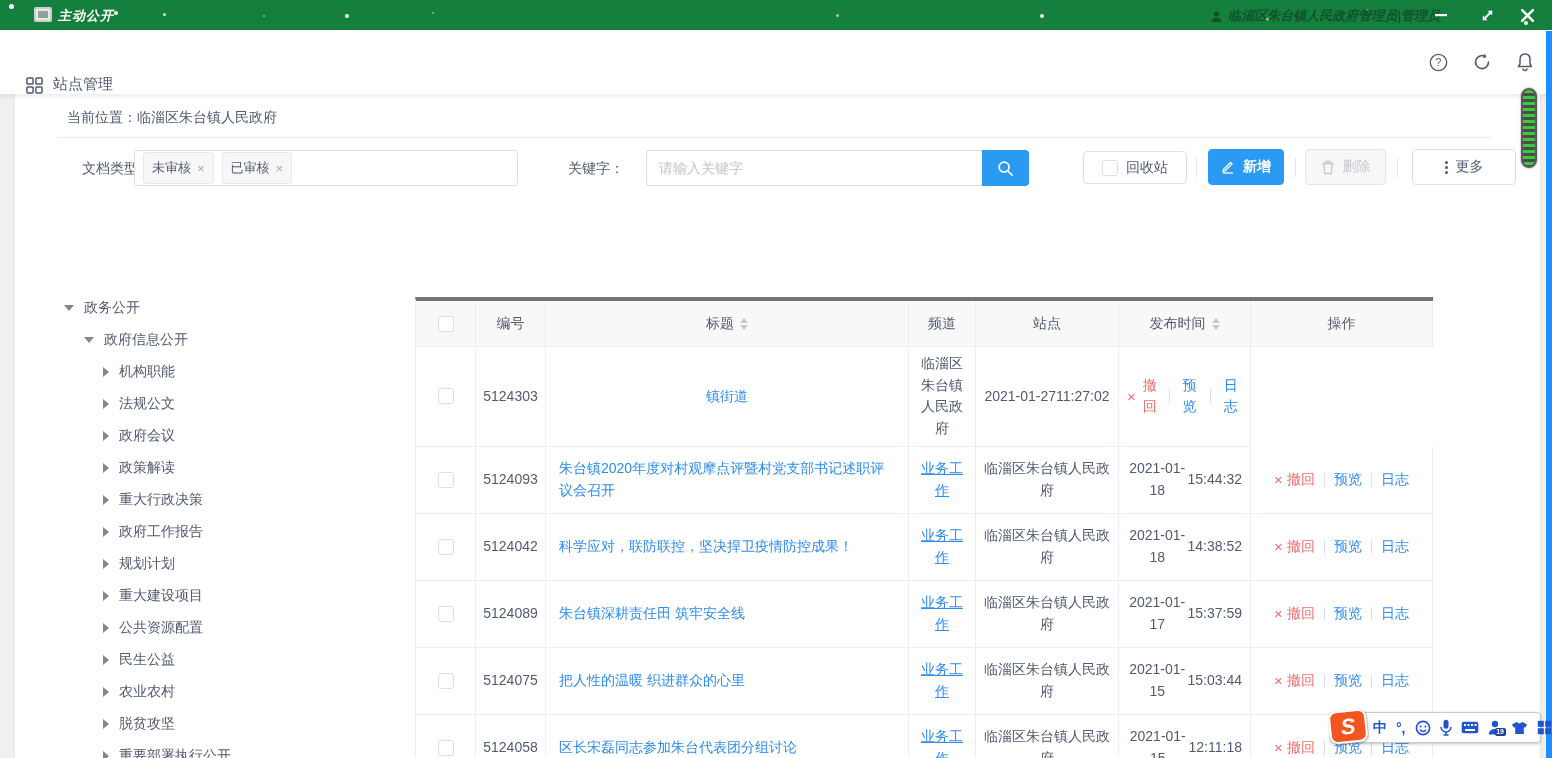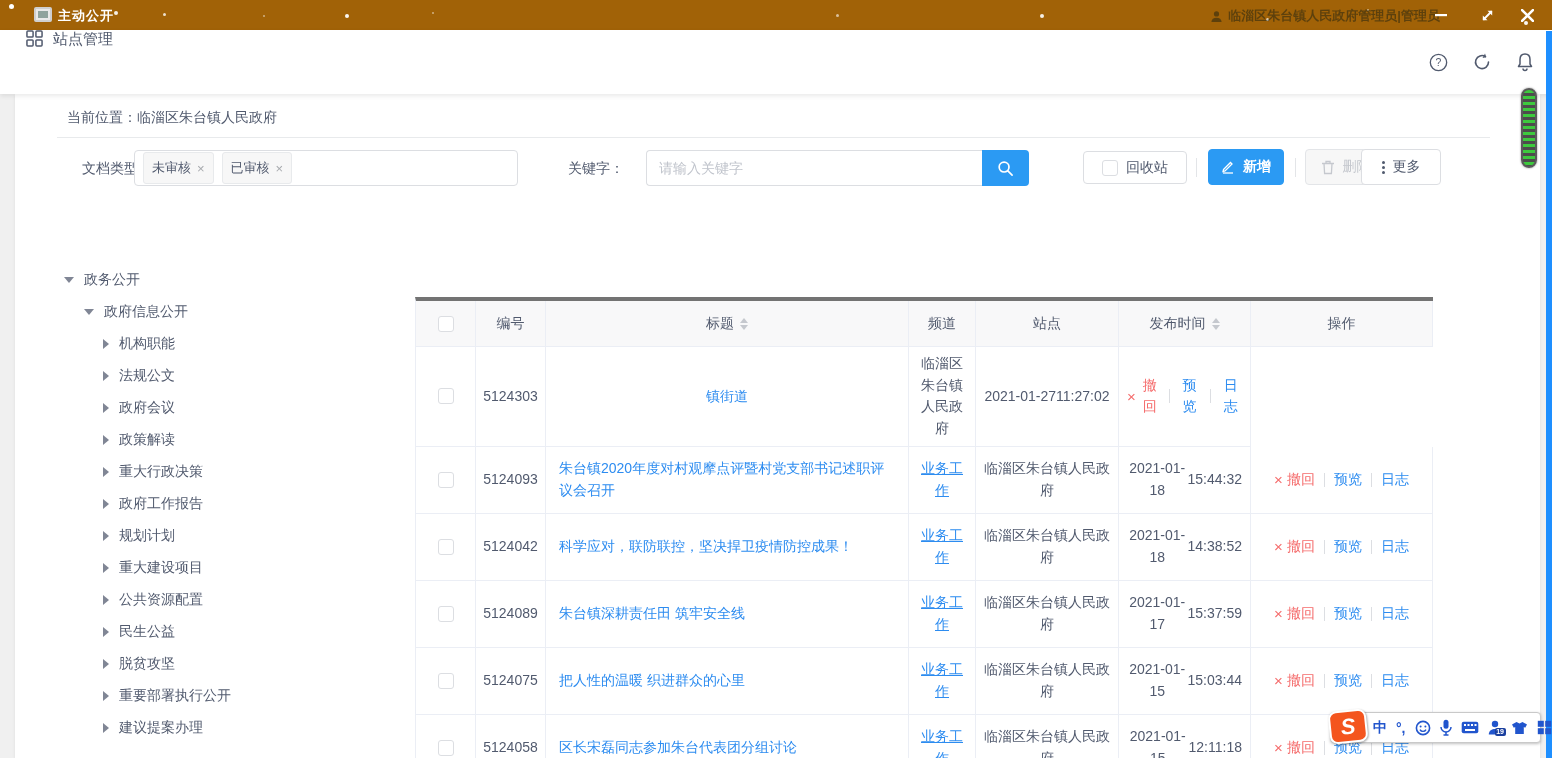--- a/index.html
+++ b/index.html
@@ -8,7 +8,7 @@
   .stage { position:absolute; inset:0; width:1552px; height:758px; overflow:hidden; }
 
   
-  .titlebar { position:absolute; left:0; top:0; width:1552px; height:30px; background:#a16207; }
+  .titlebar { position:absolute; left:0; top:0; width:1552px; height:30px; background:#15803d;font-style:italic; }
   .title-icon { position:absolute; left:34px; top:7px; width:18px; height:15px; background:#e9e9e9; border:2px solid #cfcfcf; border-radius:2px; }
   .title-icon::after { content:""; position:absolute; left:2px; top:2px; right:2px; bottom:2px; background:#8fa39d; }
   .win-title { position:absolute; left:58px; top:7px; color:#ffffff; font-weight:bold; font-size:13px; letter-spacing:1px; }

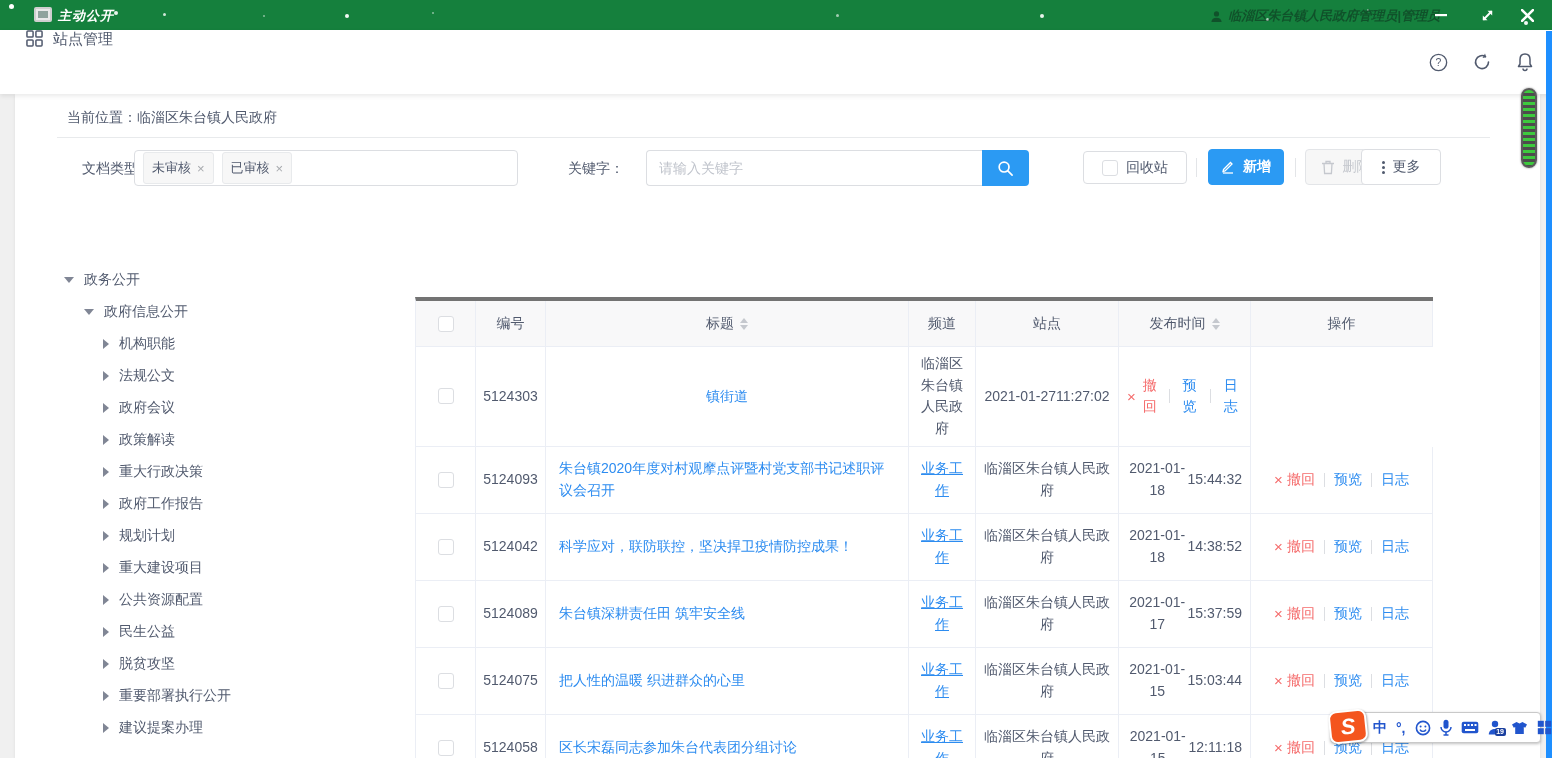--- a/index.html
+++ b/index.html
@@ -20,7 +20,7 @@
 
   
   .appheader { position:absolute; left:0; top:30px; width:1552px; height:64px; background:#fff; box-shadow:0 2px 5px rgba(0,0,0,0.09); z-index:5; }
-  .nav-left { position:absolute; left:26px; top:0; height:64px; display:flex; align-items:flex-start; gap:10px; font-size:15px; color:#515a6e; }
+  .nav-left { position:absolute; left:26px; top:0; height:64px; display:flex; align-items:flex-end; gap:10px; font-size:15px; color:#515a6e; }
   .hdr-icons { position:absolute; right:18px; top:0; height:64px; display:flex; align-items:center; gap:24px; }
   .hdr-icons svg { display:block; }
 

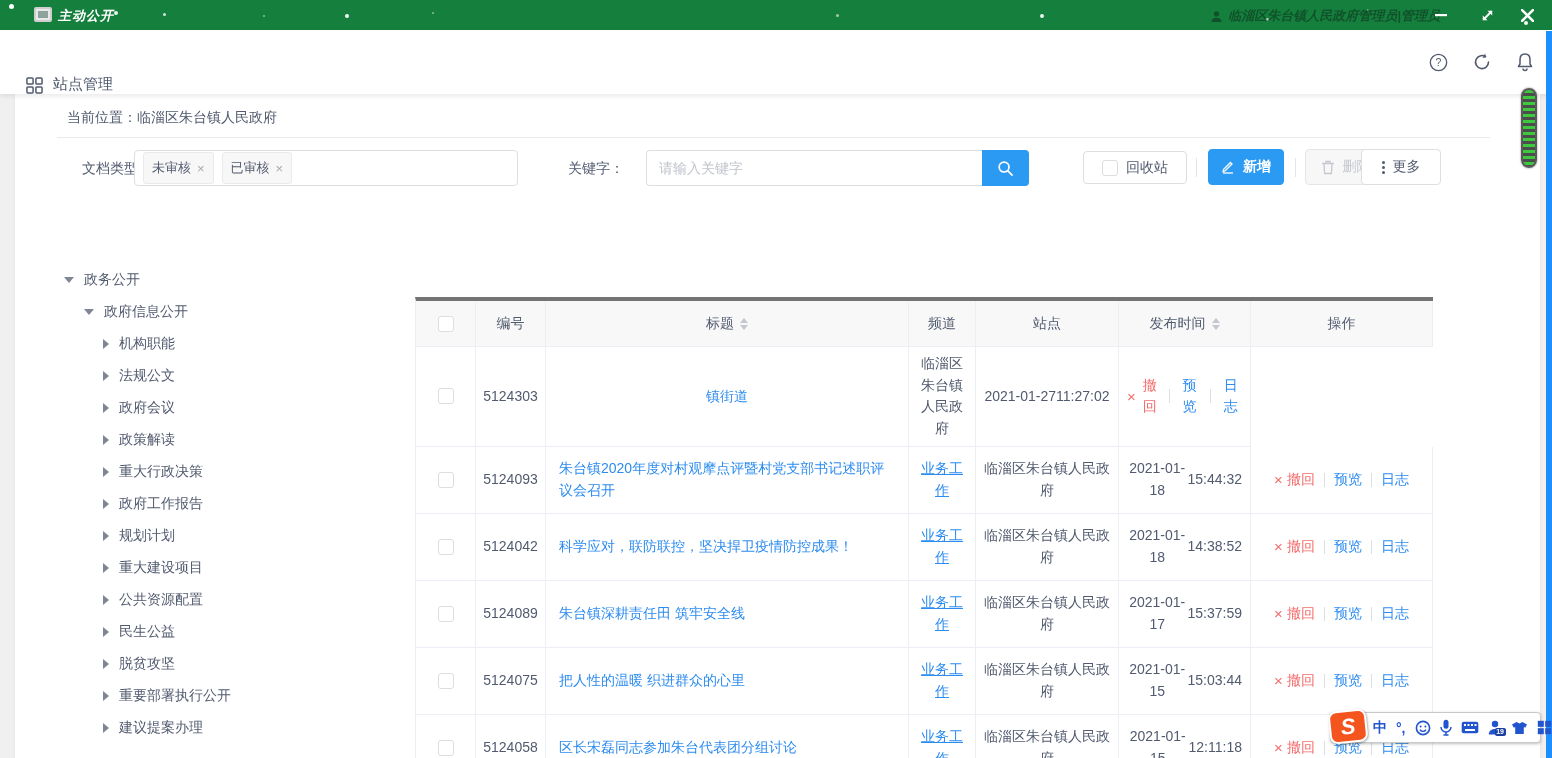--- a/index.html
+++ b/index.html
@@ -51,7 +51,7 @@
   .btn-recycle { left:1083px; width:104px; top:151px; height:33px; }
   .btn-add { left:1208px; width:76px; background:#2b9af3; border-color:#2b9af3; color:#fff; font-weight:bold; }
   .btn-del { left:1305px; width:81px; background:#f7f7f7; border-color:#e3e5e8; color:#c5c8ce; cursor:not-allowed; }
-  .btn-more { left:1361px; width:80px; }
+  .btn-more { left:1412px; width:104px; }
   .vsep { position:absolute; top:158px; width:1px; height:19px; background:#e3e5e8; }
   .checkbox { display:inline-block; width:16px; height:16px; border:1px solid #dcdee2; border-radius:3px; background:#fff; }
   .dots3 { display:inline-flex; flex-direction:column; gap:2px; }

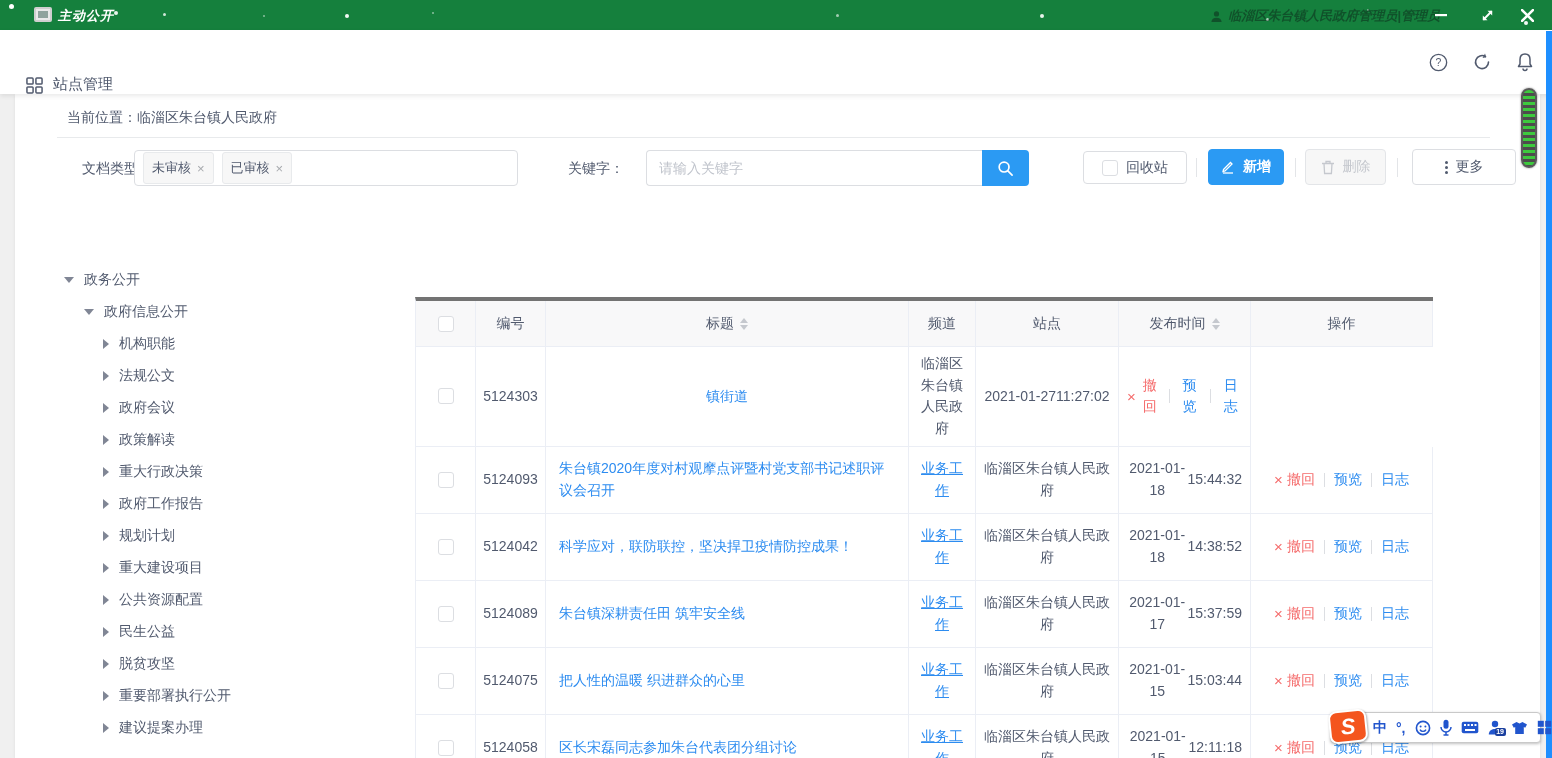--- a/index.html
+++ b/index.html
@@ -63,7 +63,7 @@
   .tree-item .arrow { width:0; height:0; margin-right:10px; }
   .arrow.down { border-left:5px solid transparent; border-right:5px solid transparent; border-top:6px solid #808695; }
   .arrow.right { border-top:5px solid transparent; border-bottom:5px solid transparent; border-left:6px solid #808695; }
-  .lvl0 { padding-left:34px; } .lvl1 { padding-left:54px; } .lvl2 { padding-left:73px; }
+  .lvl0 { padding-left:34px;margin-top:28px; } .lvl1 { padding-left:54px; } .lvl2 { padding-left:73px; }
   .tree-label { font-size:14px; color:#515a6e; }
 
   

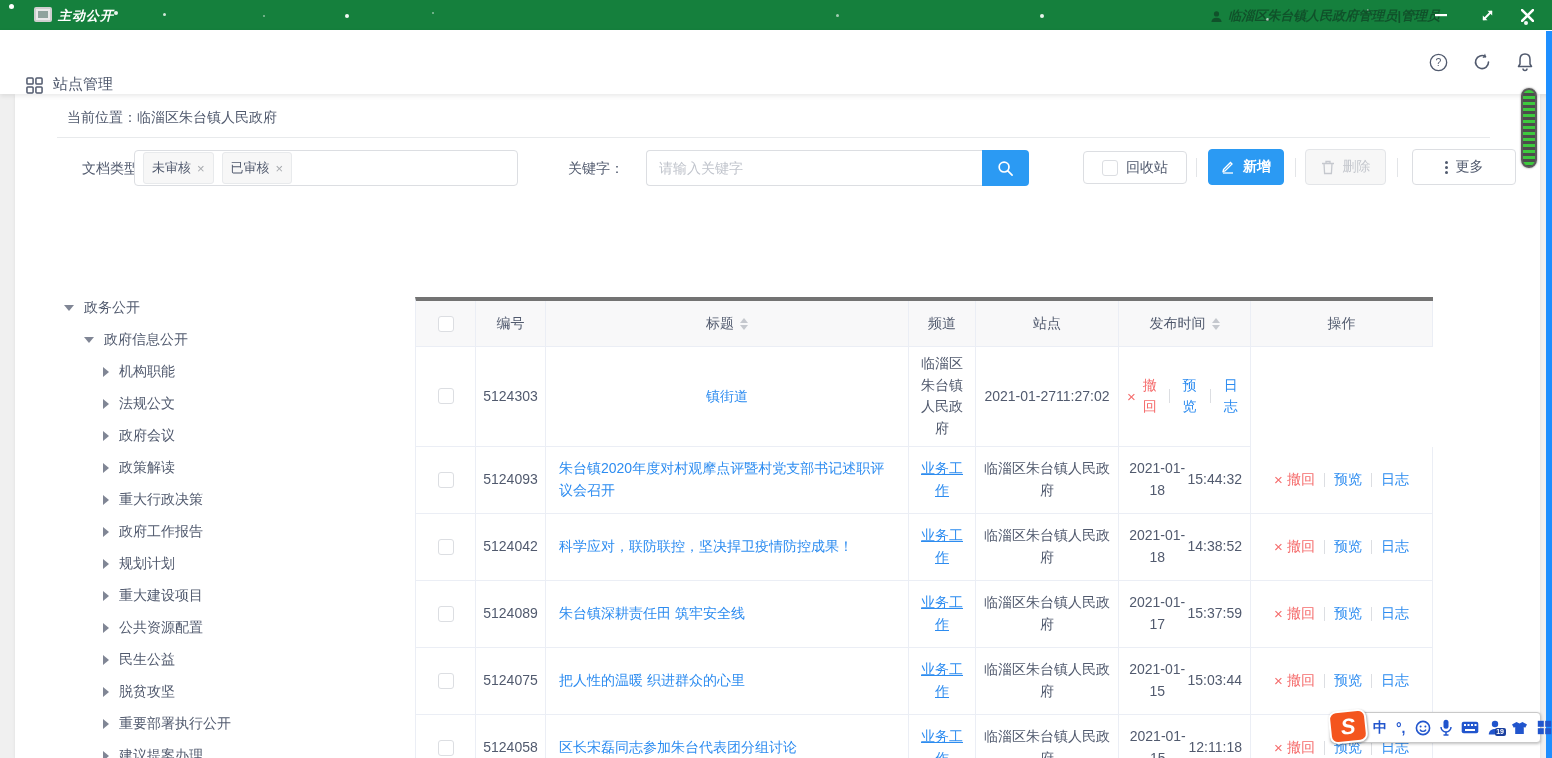--- a/index.html
+++ b/index.html
@@ -281,6 +281,10 @@
       </div>
     <div class="tree-item lvl2">
         <span class="arrow right"></span>
+        <span class="tree-label">农业农村</span>
+      </div>
+    <div class="tree-item lvl2">
+        <span class="arrow right"></span>
         <span class="tree-label">脱贫攻坚</span>
       </div>
     <div class="tree-item lvl2">

